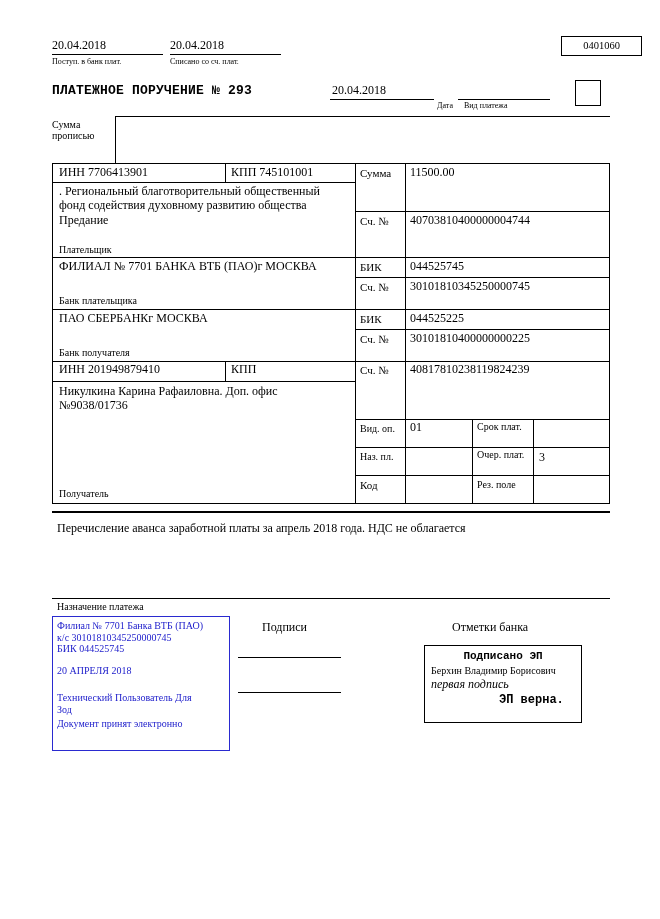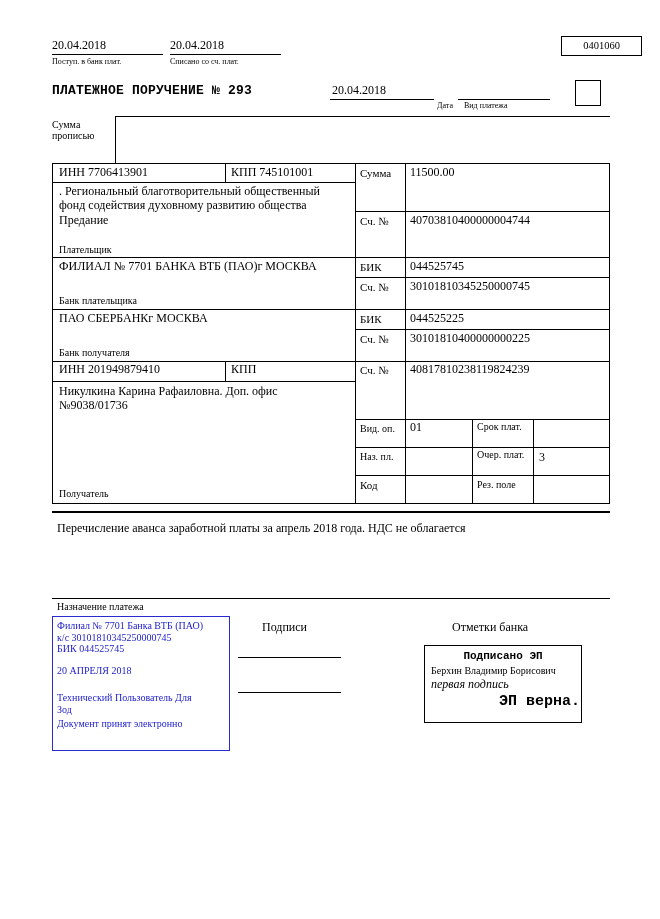--- a/index.html
+++ b/index.html
@@ -136,7 +136,7 @@
     <div class="b" style="text-align:center;margin-top:4px;font-size:11px">Подписано ЭП</div>
     <div style="margin:3px 0 0 6px;font-size:10px">Берхин Владимир Борисович</div>
     <div style="margin:1px 0 0 6px;font-size:12px;font-style:italic">первая подпись</div>
-    <div class="b" style="margin:1px 0 0 74px;font-size:15px">ЭП верна.</div>
+    <div class="b" style="margin:1px 0 0 74px;font-size:12px">ЭП верна.</div>
   </div>
 
 </div>

